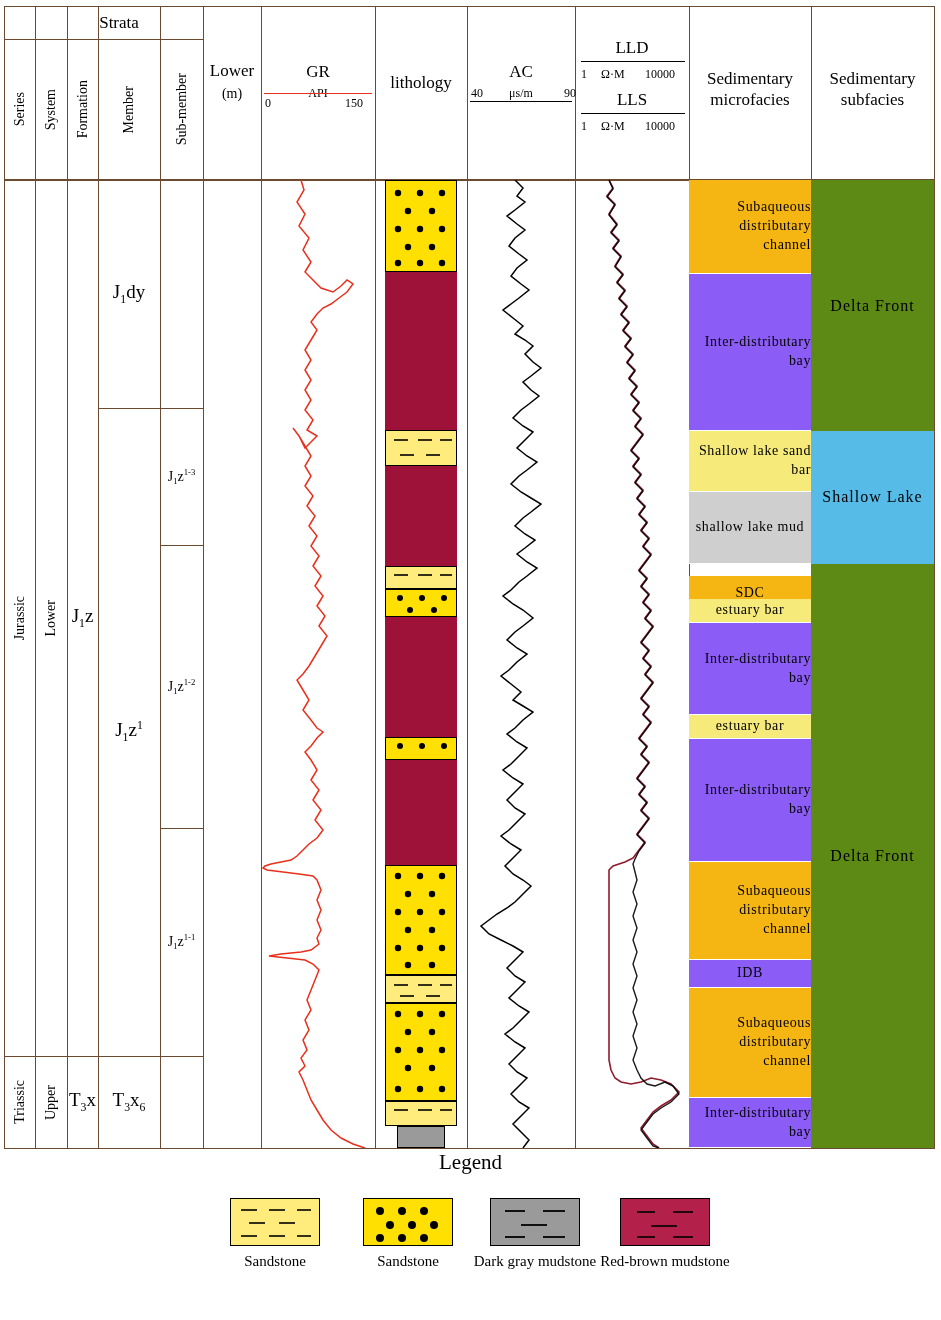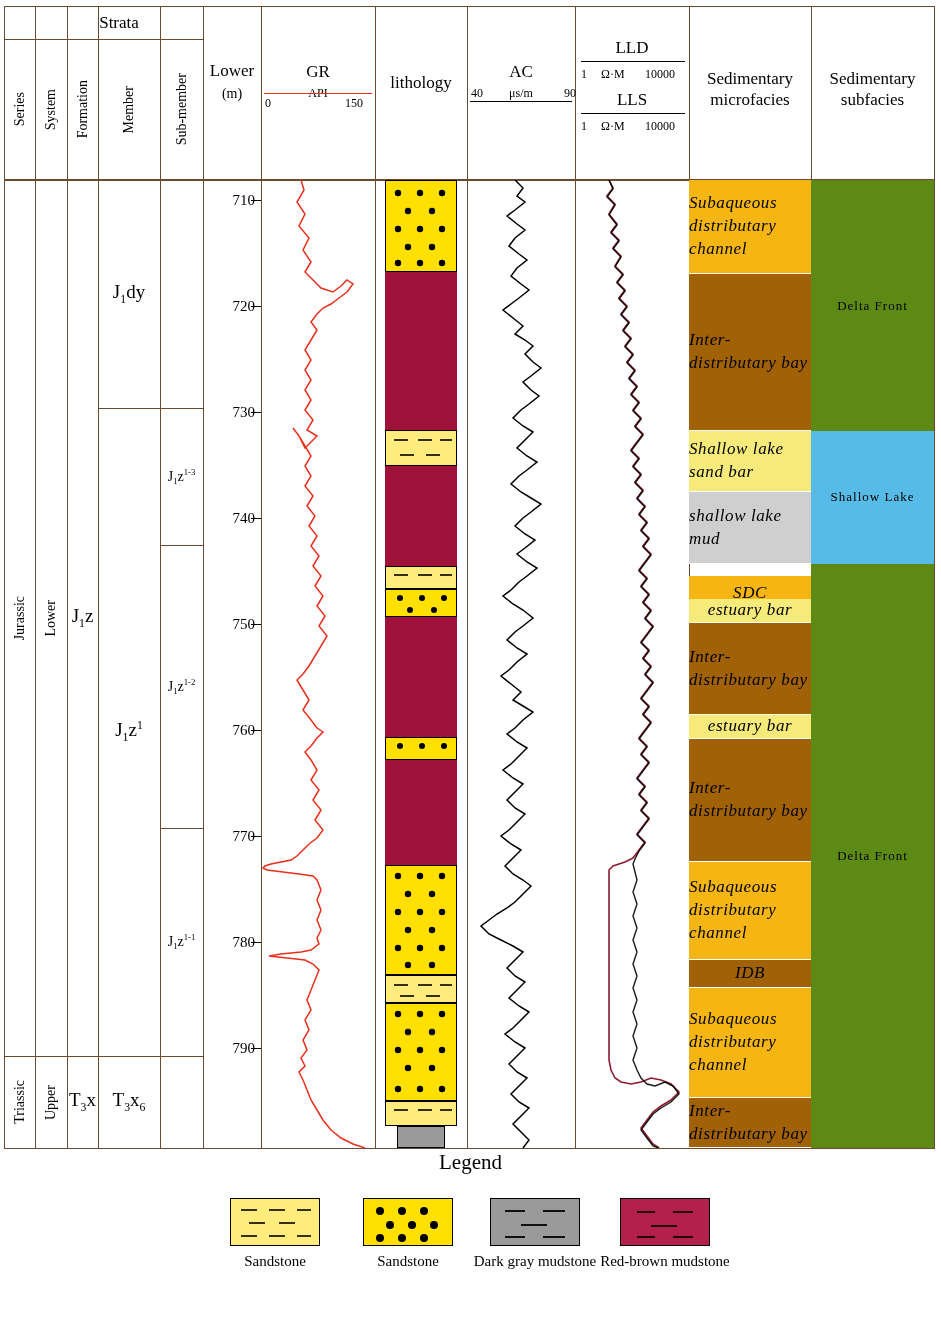--- a/index.html
+++ b/index.html
@@ -238,26 +238,6 @@
       <span class="md">J<sub>1</sub>z<sup>1-1</sup></span>
     </div>
 
-    <div class="cell" style="left:198px;top:0;width:58px;height:968px;">
-      <div class="dtick" style="top:12px;">710</div>
-      <div class="dmark" style="top:20px;"></div>
-      <div class="dtick" style="top:118px;">720</div>
-      <div class="dmark" style="top:126px;"></div>
-      <div class="dtick" style="top:224px;">730</div>
-      <div class="dmark" style="top:232px;"></div>
-      <div class="dtick" style="top:330px;">740</div>
-      <div class="dmark" style="top:338px;"></div>
-      <div class="dtick" style="top:436px;">750</div>
-      <div class="dmark" style="top:444px;"></div>
-      <div class="dtick" style="top:542px;">760</div>
-      <div class="dmark" style="top:550px;"></div>
-      <div class="dtick" style="top:648px;">770</div>
-      <div class="dmark" style="top:656px;"></div>
-      <div class="dtick" style="top:754px;">780</div>
-      <div class="dmark" style="top:762px;"></div>
-      <div class="dtick" style="top:860px;">790</div>
-      <div class="dmark" style="top:868px;"></div>
-    </div>
 
     <div class="cell" style="left:256px;top:0;width:114px;height:968px;overflow:hidden;">
       <svg width="114" height="968" viewBox="0 0 114 968">

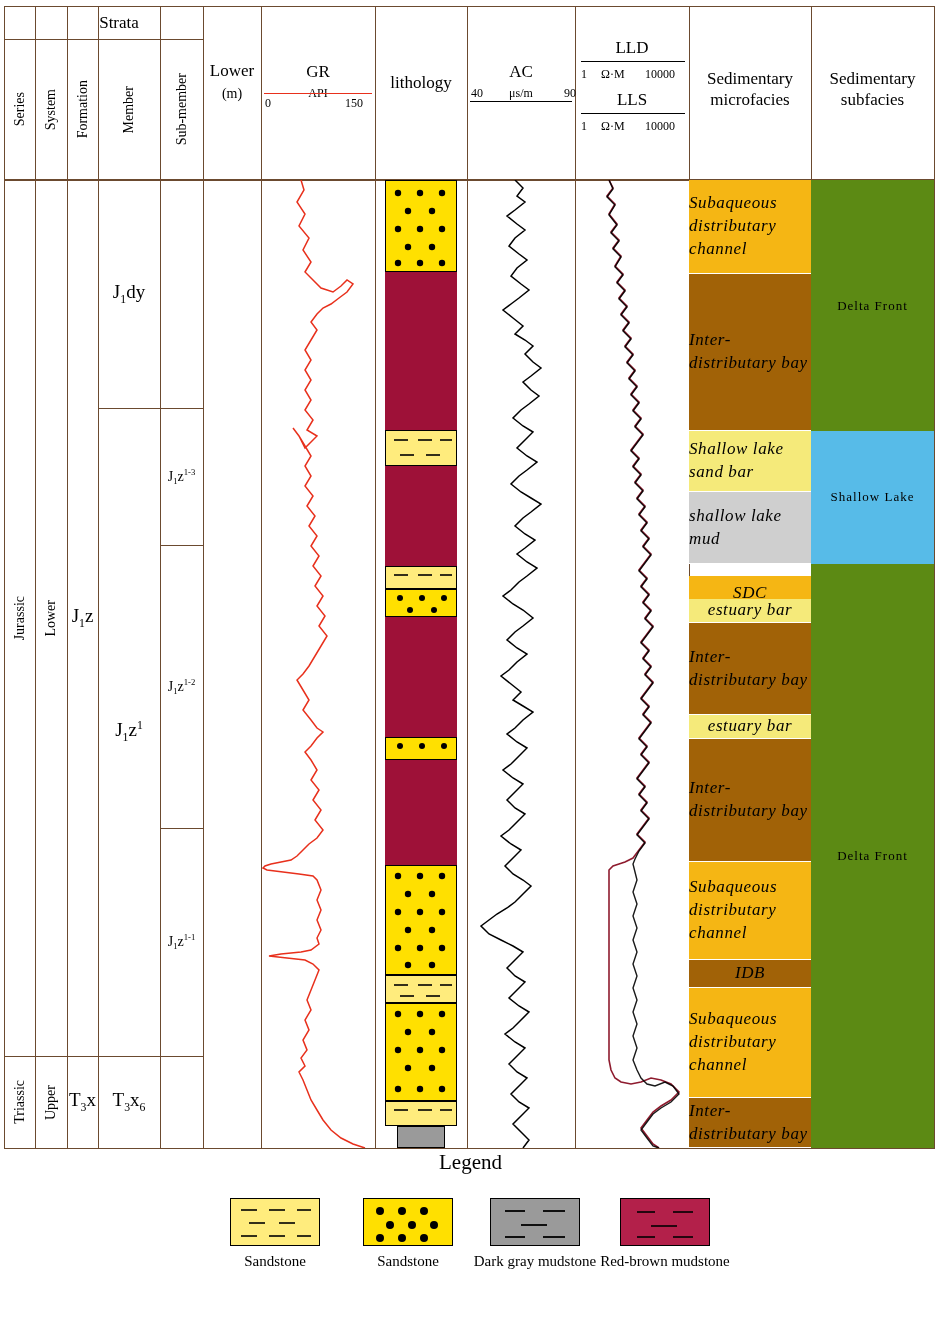--- a/index.html
+++ b/index.html
@@ -35,8 +35,8 @@
 
   
   .mf{position:absolute;left:0;width:100%;box-sizing:border-box;
-      display:flex;align-items:center;justify-content:center;text-align:left;
-      font-size:17px;letter-spacing:.6px;line-height:1.35;border-bottom:1px solid #fff;font-style:italic;}
+      display:flex;align-items:center;justify-content:center;text-align:right;
+      font-size:14px;letter-spacing:.6px;line-height:1.35;border-bottom:1px solid #fff;}
   .mf.orange{background:#f5b614;}
   .mf.gray{background:#a16207;}
   .mf.yellow{background:#f5ea7a;}

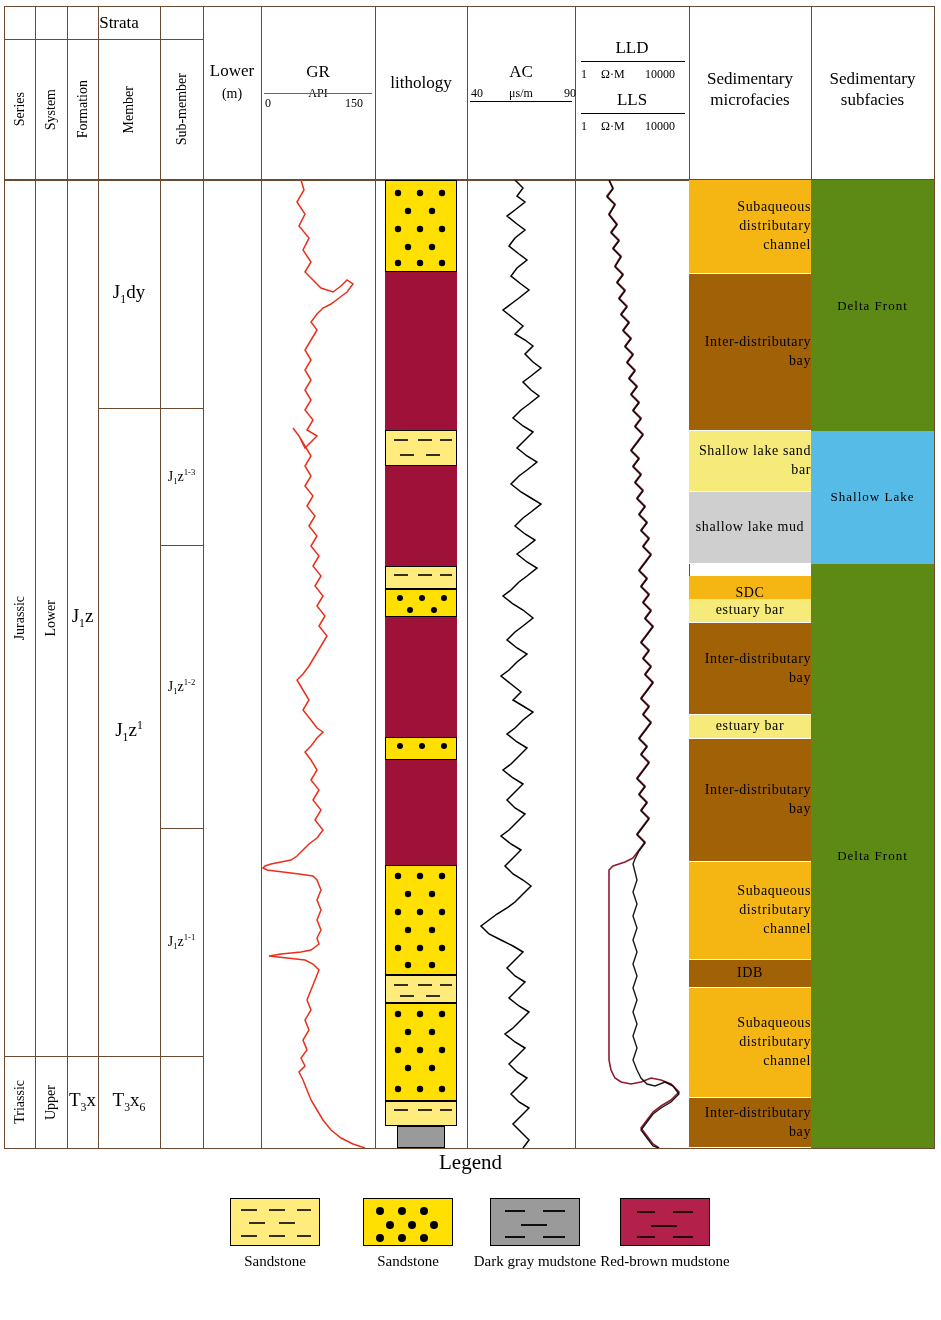--- a/index.html
+++ b/index.html
@@ -45,7 +45,7 @@
   
   .sf{position:absolute;left:0;width:100%;box-sizing:border-box;
       display:flex;align-items:center;justify-content:center;text-align:center;
-      font-size:13px;letter-spacing:1px;}
+      font-size:16px;letter-spacing:1px;}
   .sf.green{background:#5c8a14;}
   .sf.blue{background:#57bbe8;}
 

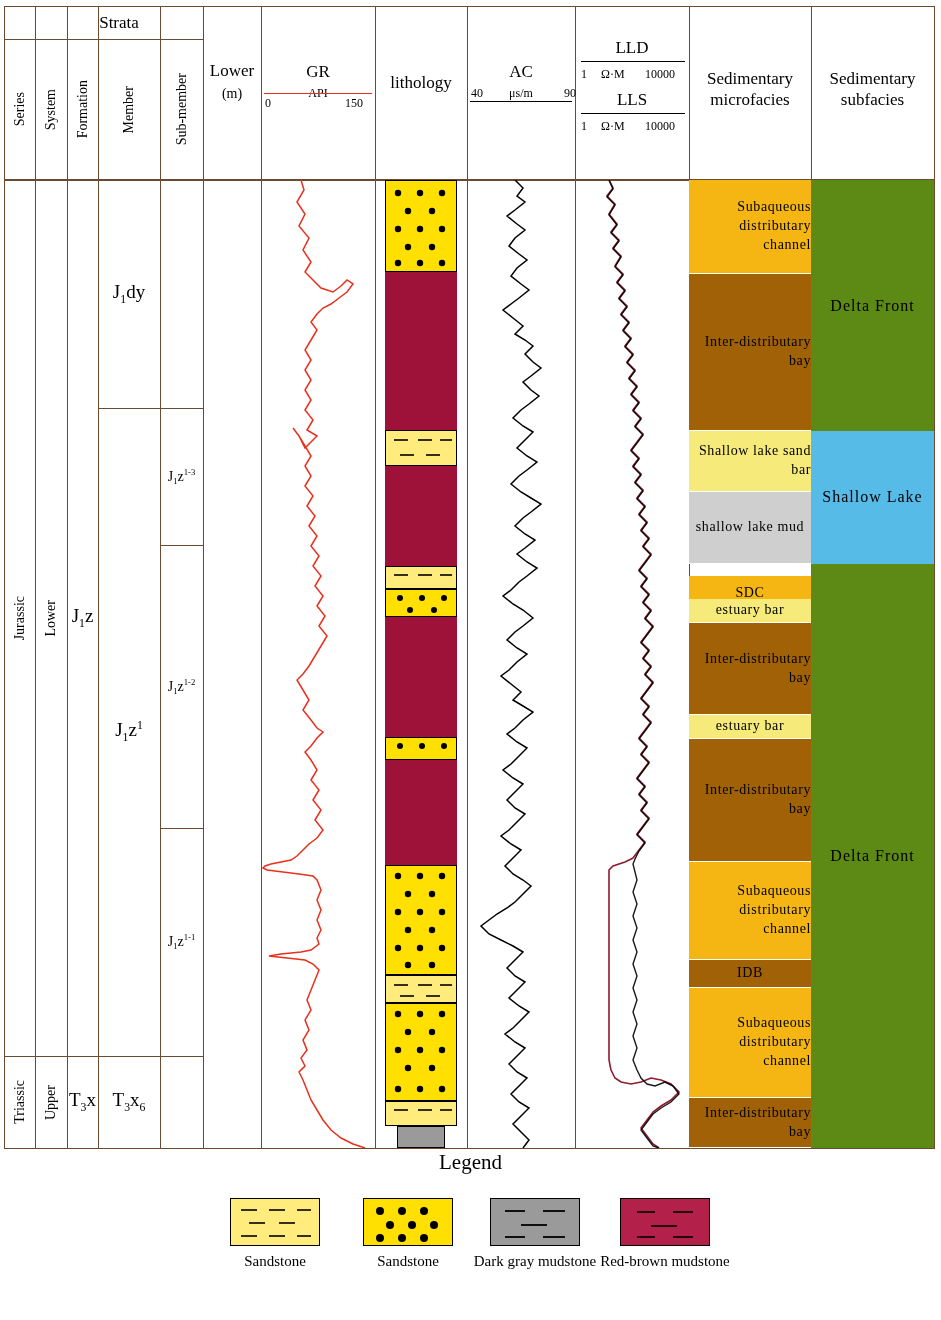--- a/index.html
+++ b/index.html
@@ -38,7 +38,7 @@
       display:flex;align-items:center;justify-content:center;text-align:right;
       font-size:14px;letter-spacing:.6px;line-height:1.35;border-bottom:1px solid #fff;}
   .mf.orange{background:#f5b614;}
-  .mf.gray{background:#a16207;}
+  .mf.gray{background:#8b5cf6;}
   .mf.yellow{background:#f5ea7a;}
   .mf.lgray{background:#cfcfcf;}
 

